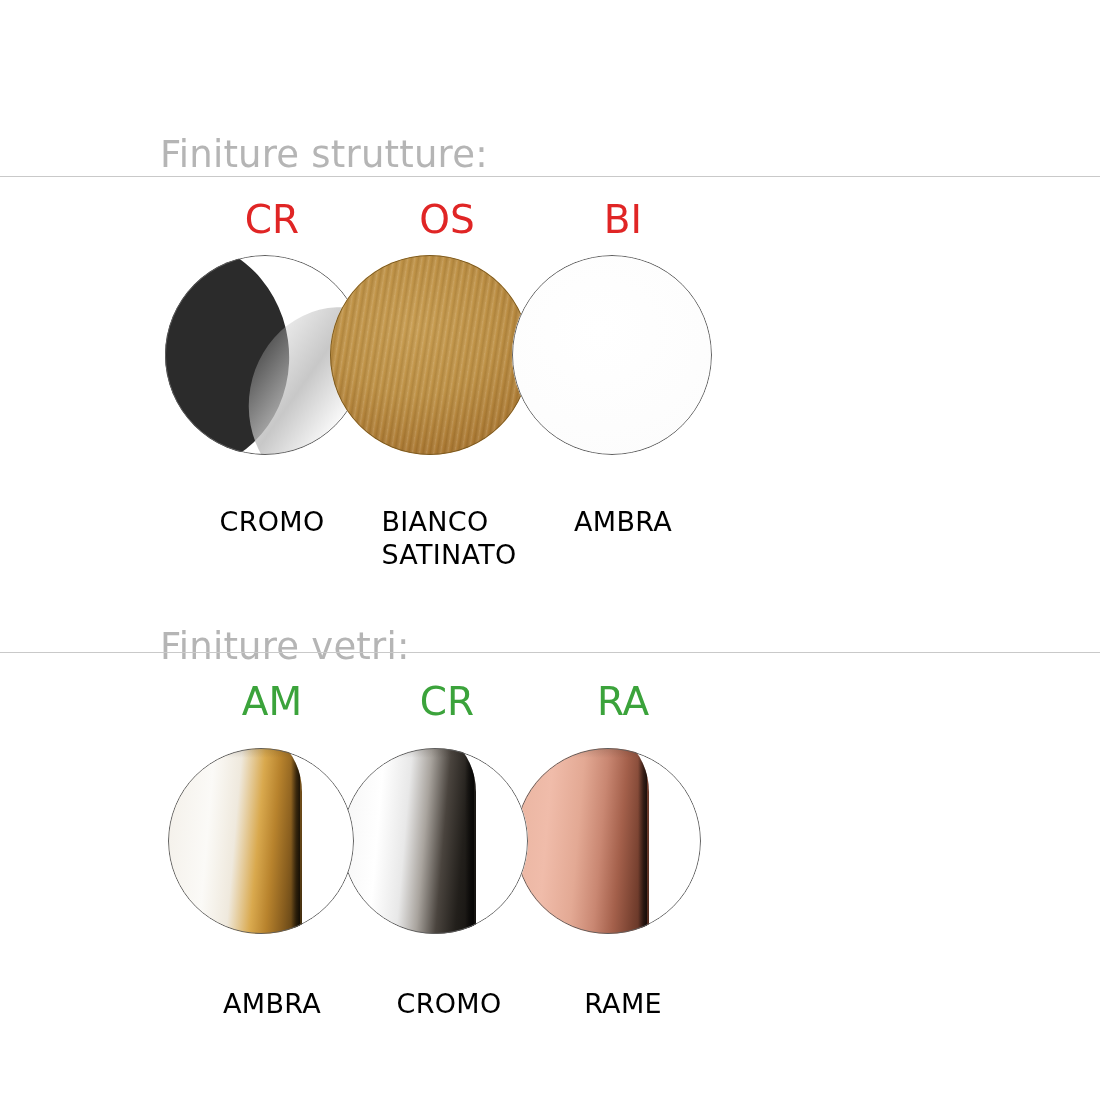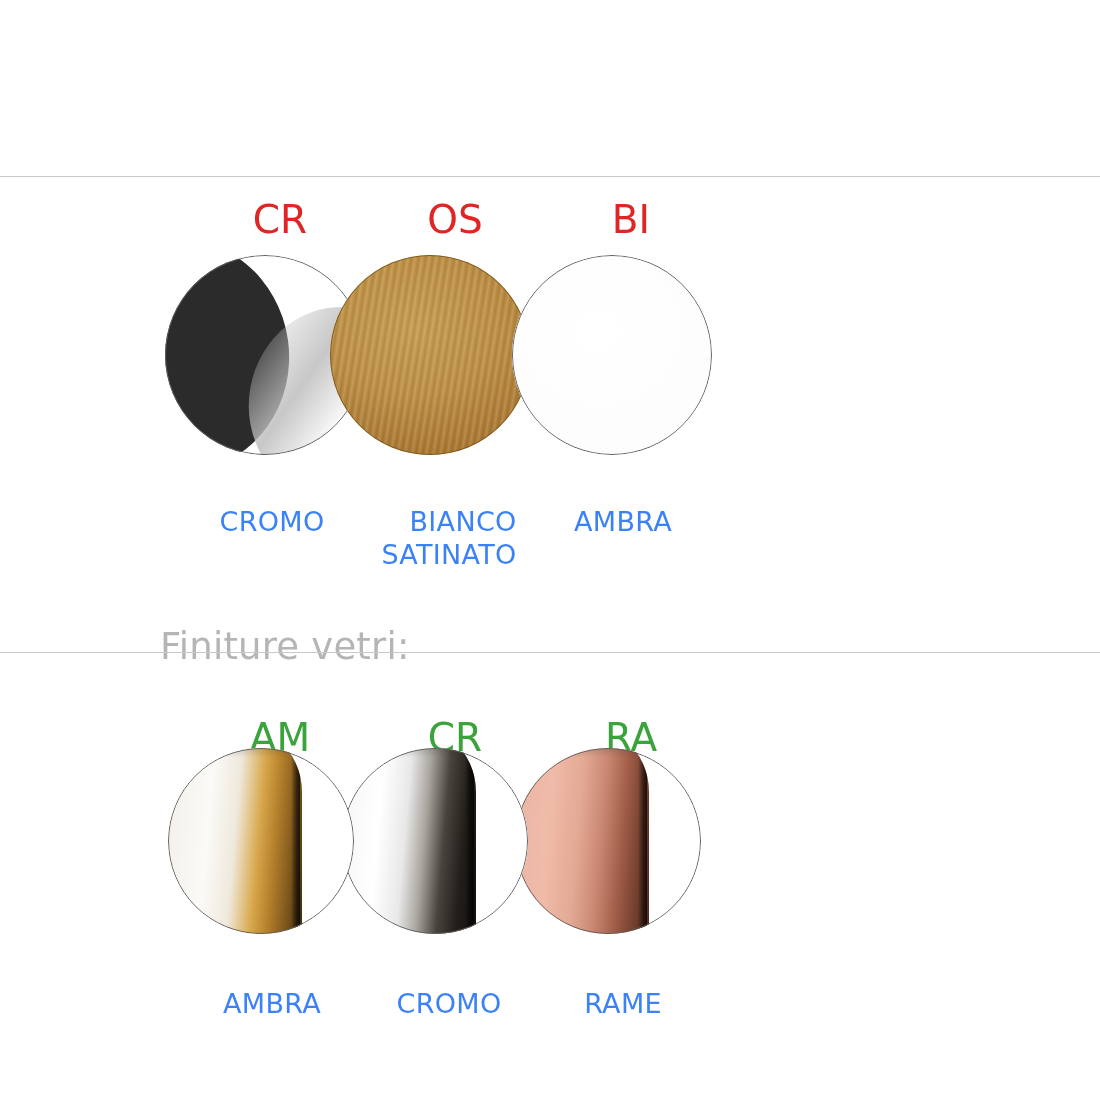--- a/index.html
+++ b/index.html
@@ -267,6 +267,7 @@
 
 <div class="page">
 
+  <div class="section-title" id="title-strutture">Finiture strutture:</div>
   <div class="divider" id="divider-1"></div>
 
   <div class="code-row" id="codes-strutture">

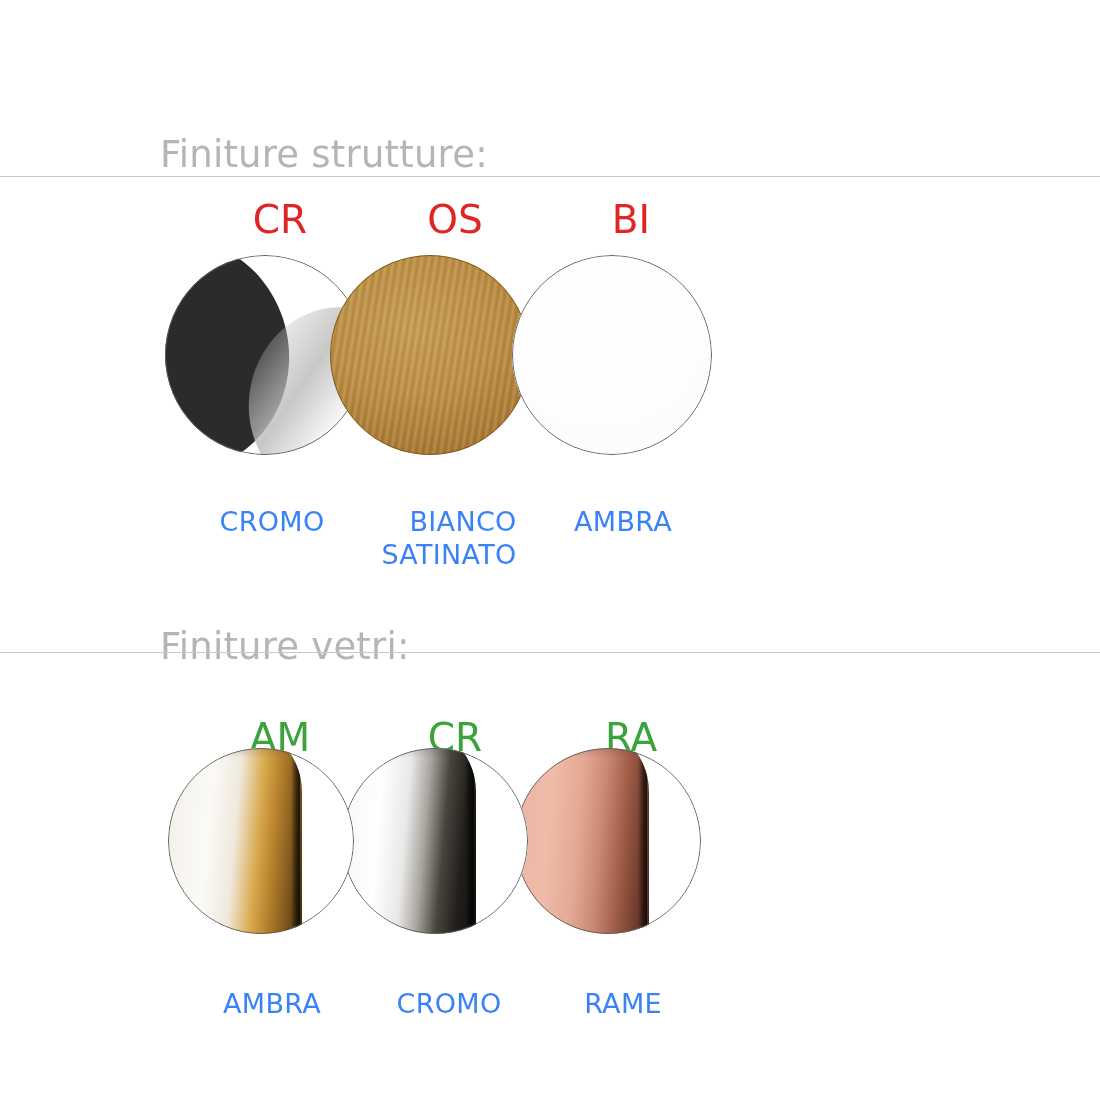--- a/index.html
+++ b/index.html
@@ -49,7 +49,7 @@
   
   .code-row {
     position: absolute;
-    left: 8px;
+    left: 0;
     width: 1016px;
     height: 46px;
   }

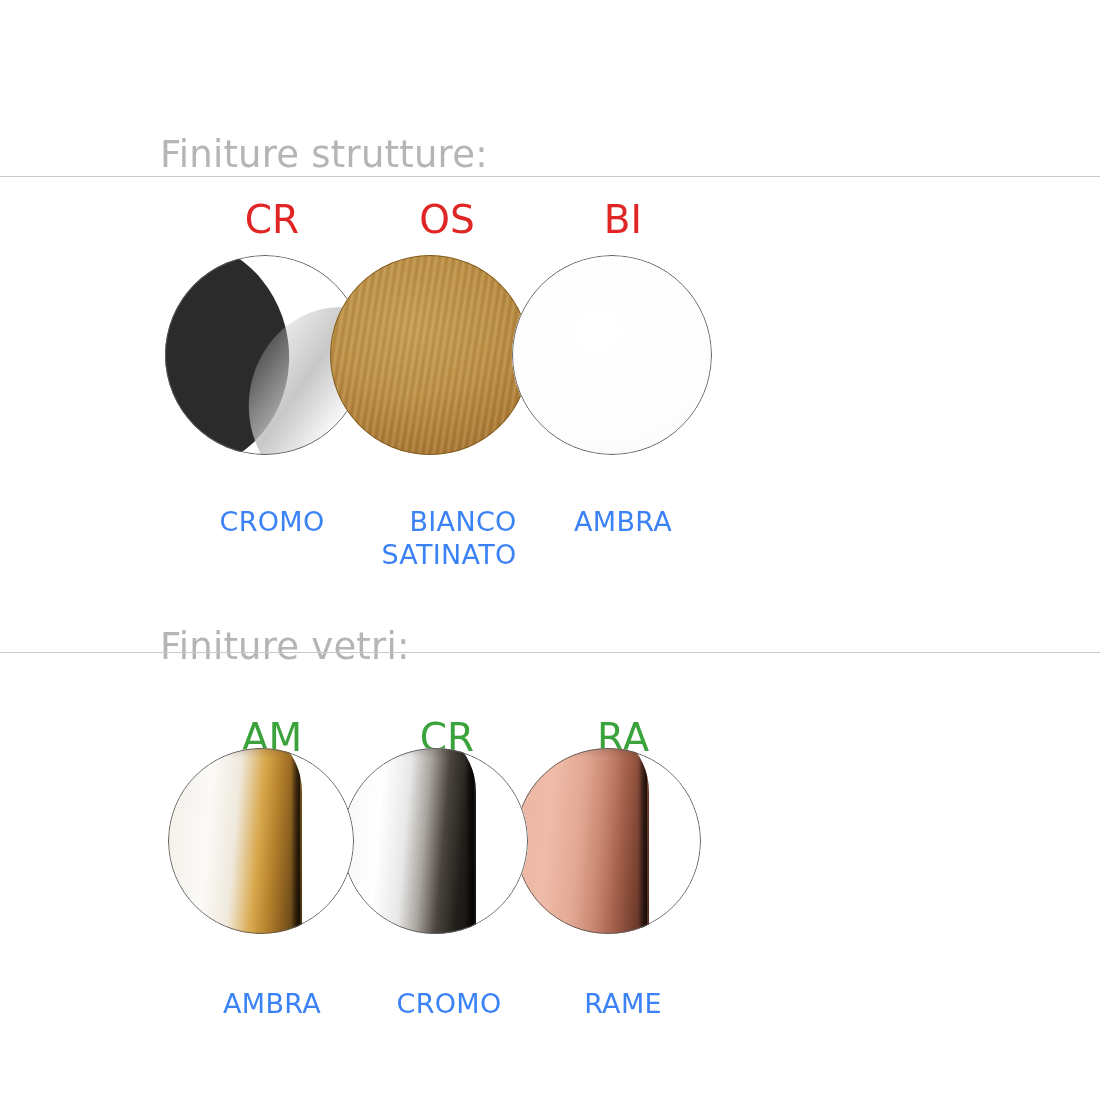--- a/index.html
+++ b/index.html
@@ -253,10 +253,10 @@
   .caption {
     position: absolute;
     transform: translateX(-50%);
-    text-align: right;
+    text-align: left;
     font-size: 27px;
     font-weight: 400;
-    color: #3b82f6;
+    color: #000000;
     line-height: 1.22;
     letter-spacing: 0.3px;
     white-space: pre-line;

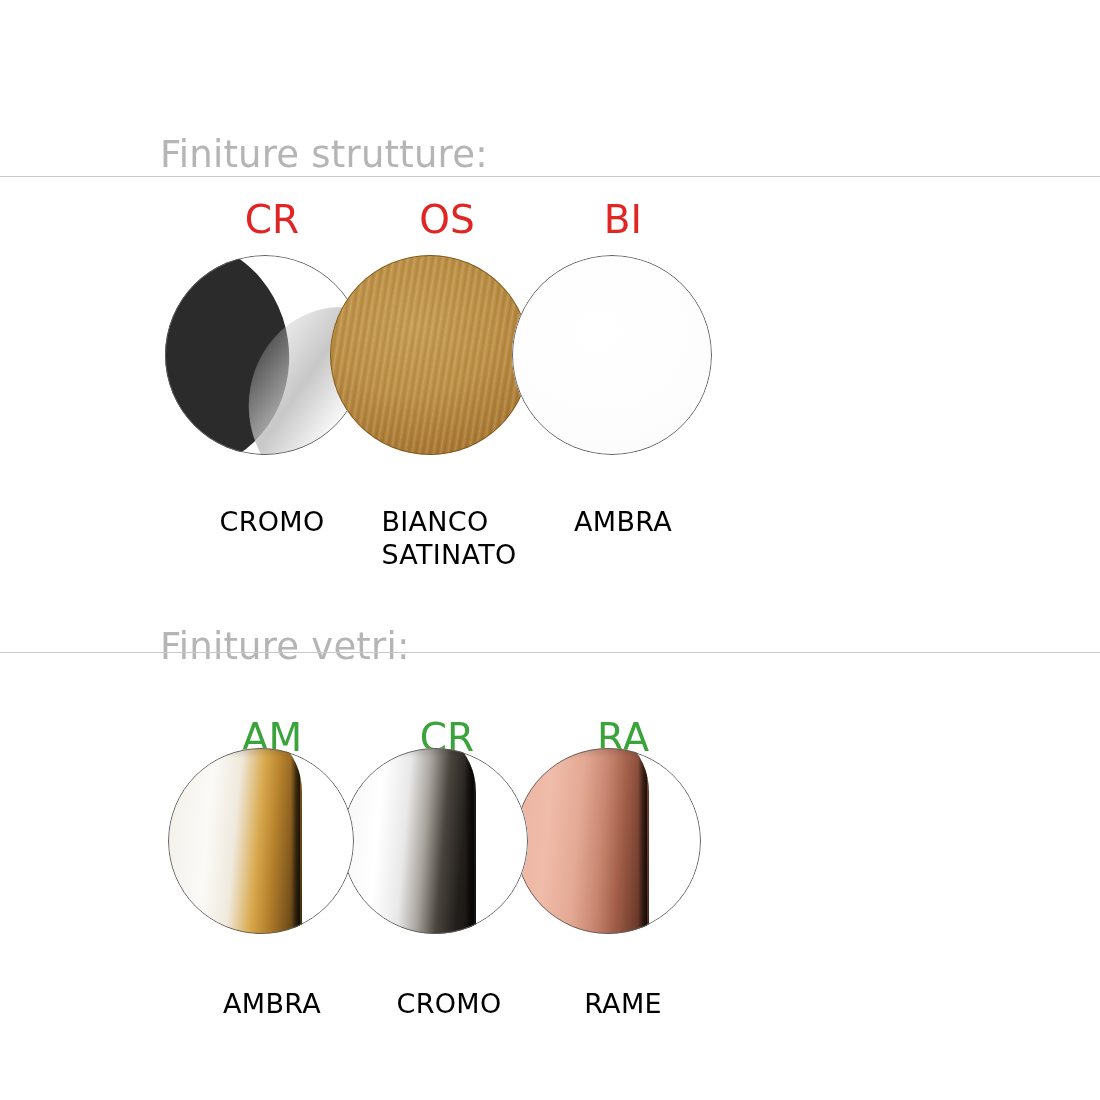--- a/index.html
+++ b/index.html
@@ -65,7 +65,7 @@
   #codes-strutture { top: 200px; }
   #codes-vetri     { top: 682px; }
   .code.red   { color: #e02525; }
-  .code.green { color: #3ba33b; margin-top: 36px; }
+  .code.green { color: #3ba33b; }
 
   
   .swatch-row {

